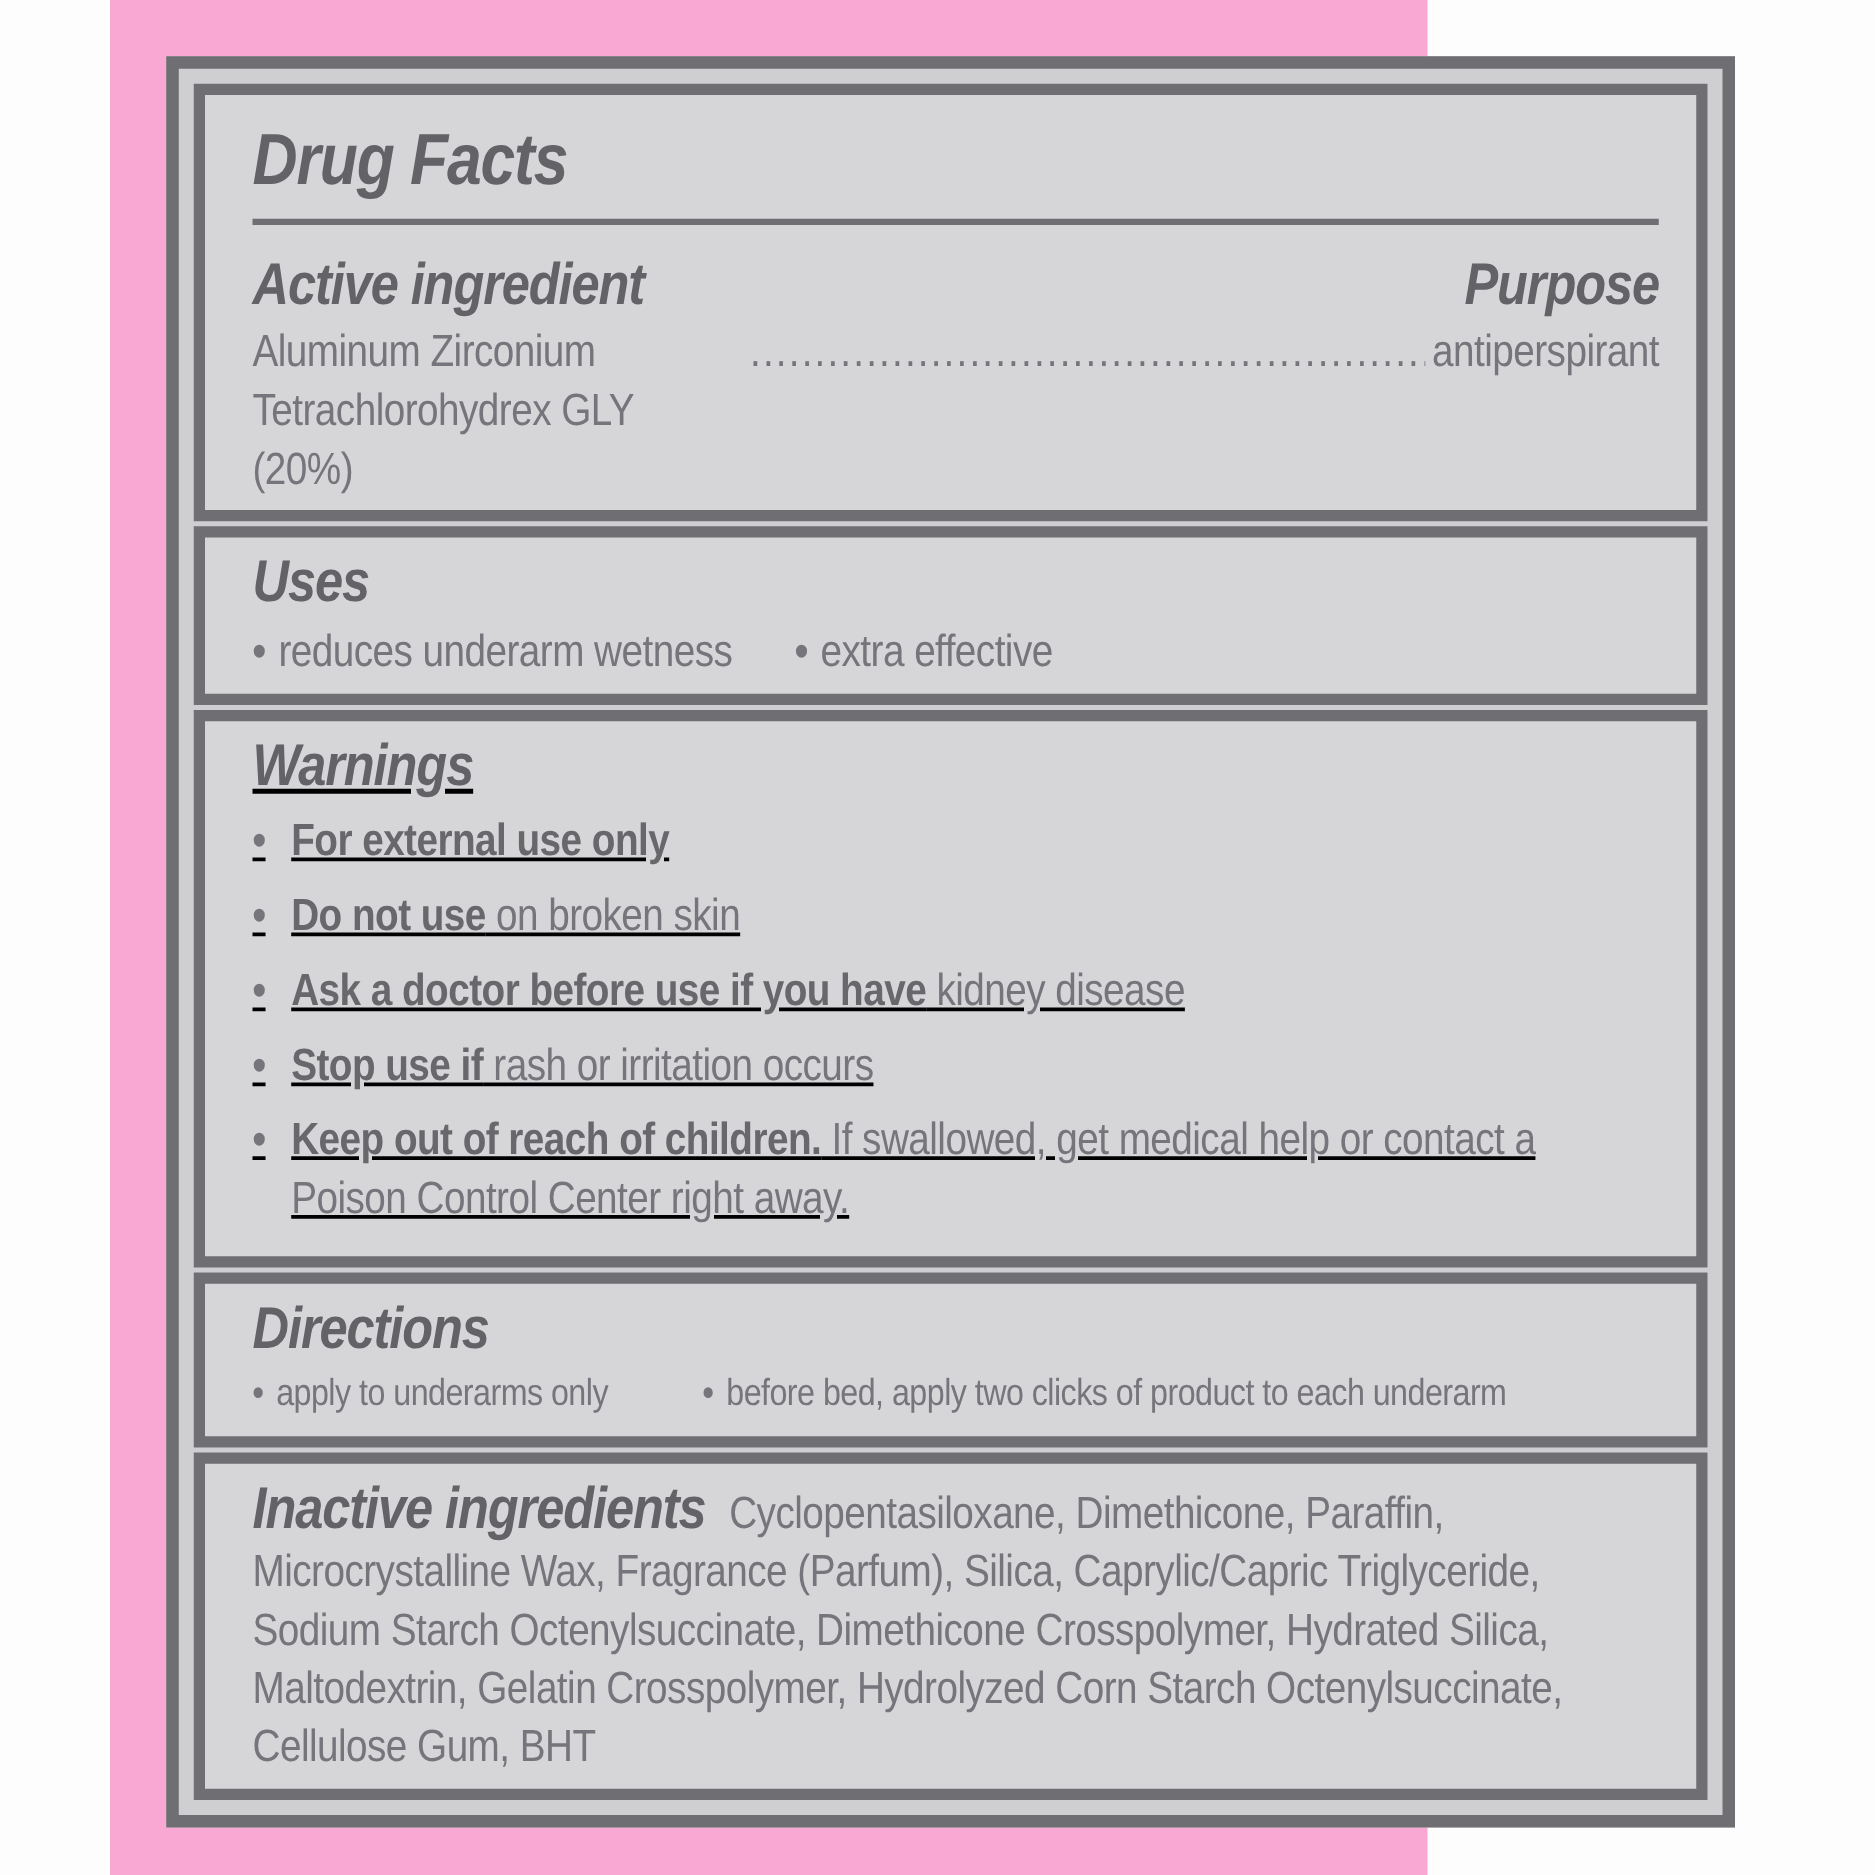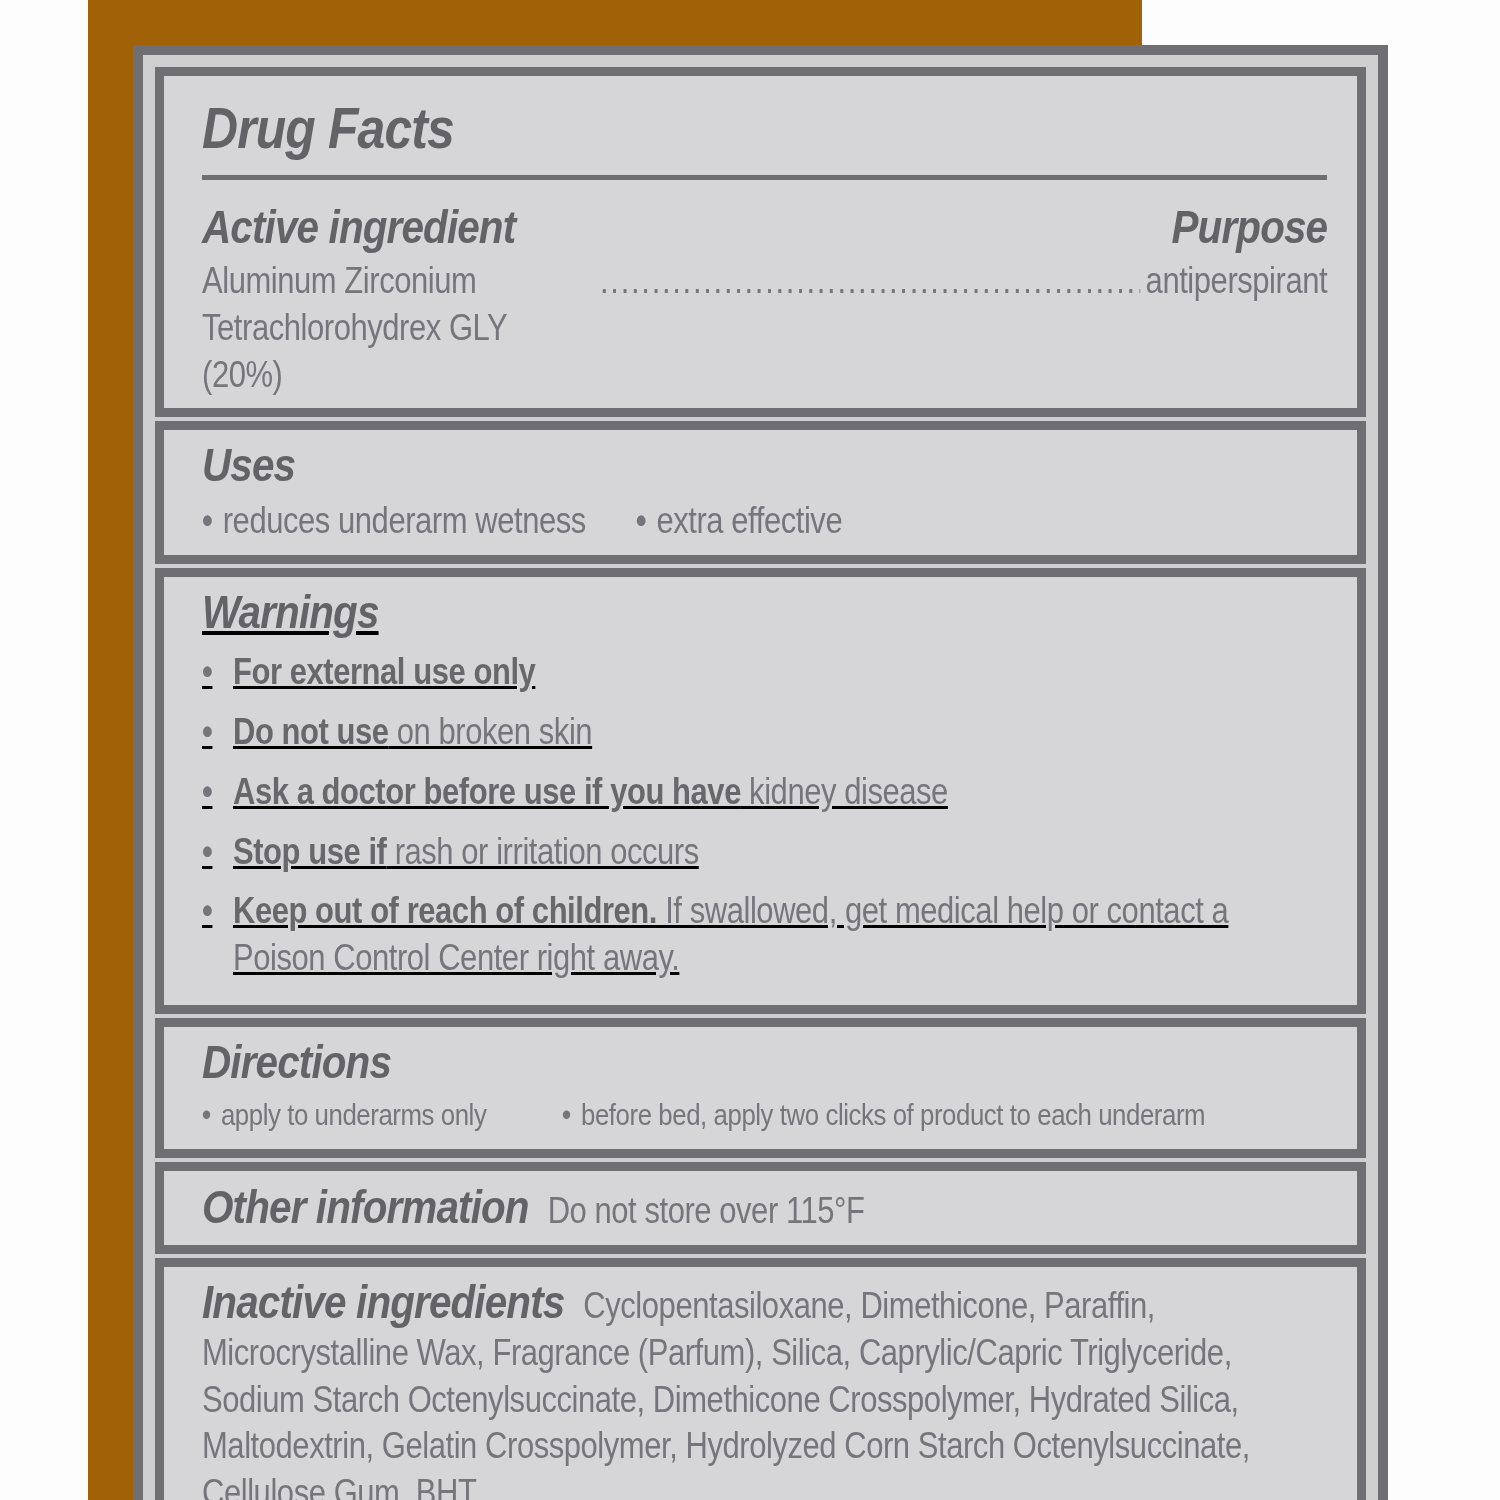--- a/index.html
+++ b/index.html
@@ -10,7 +10,7 @@
   }
   .photo{
     position:absolute;left:88px;top:0;width:1054px;height:1500px;
-    background:#a16207;
+    background:#f9a8d4;
   }
   .label{
     position:absolute;left:45px;top:45px;width:1255px;min-height:1410px;

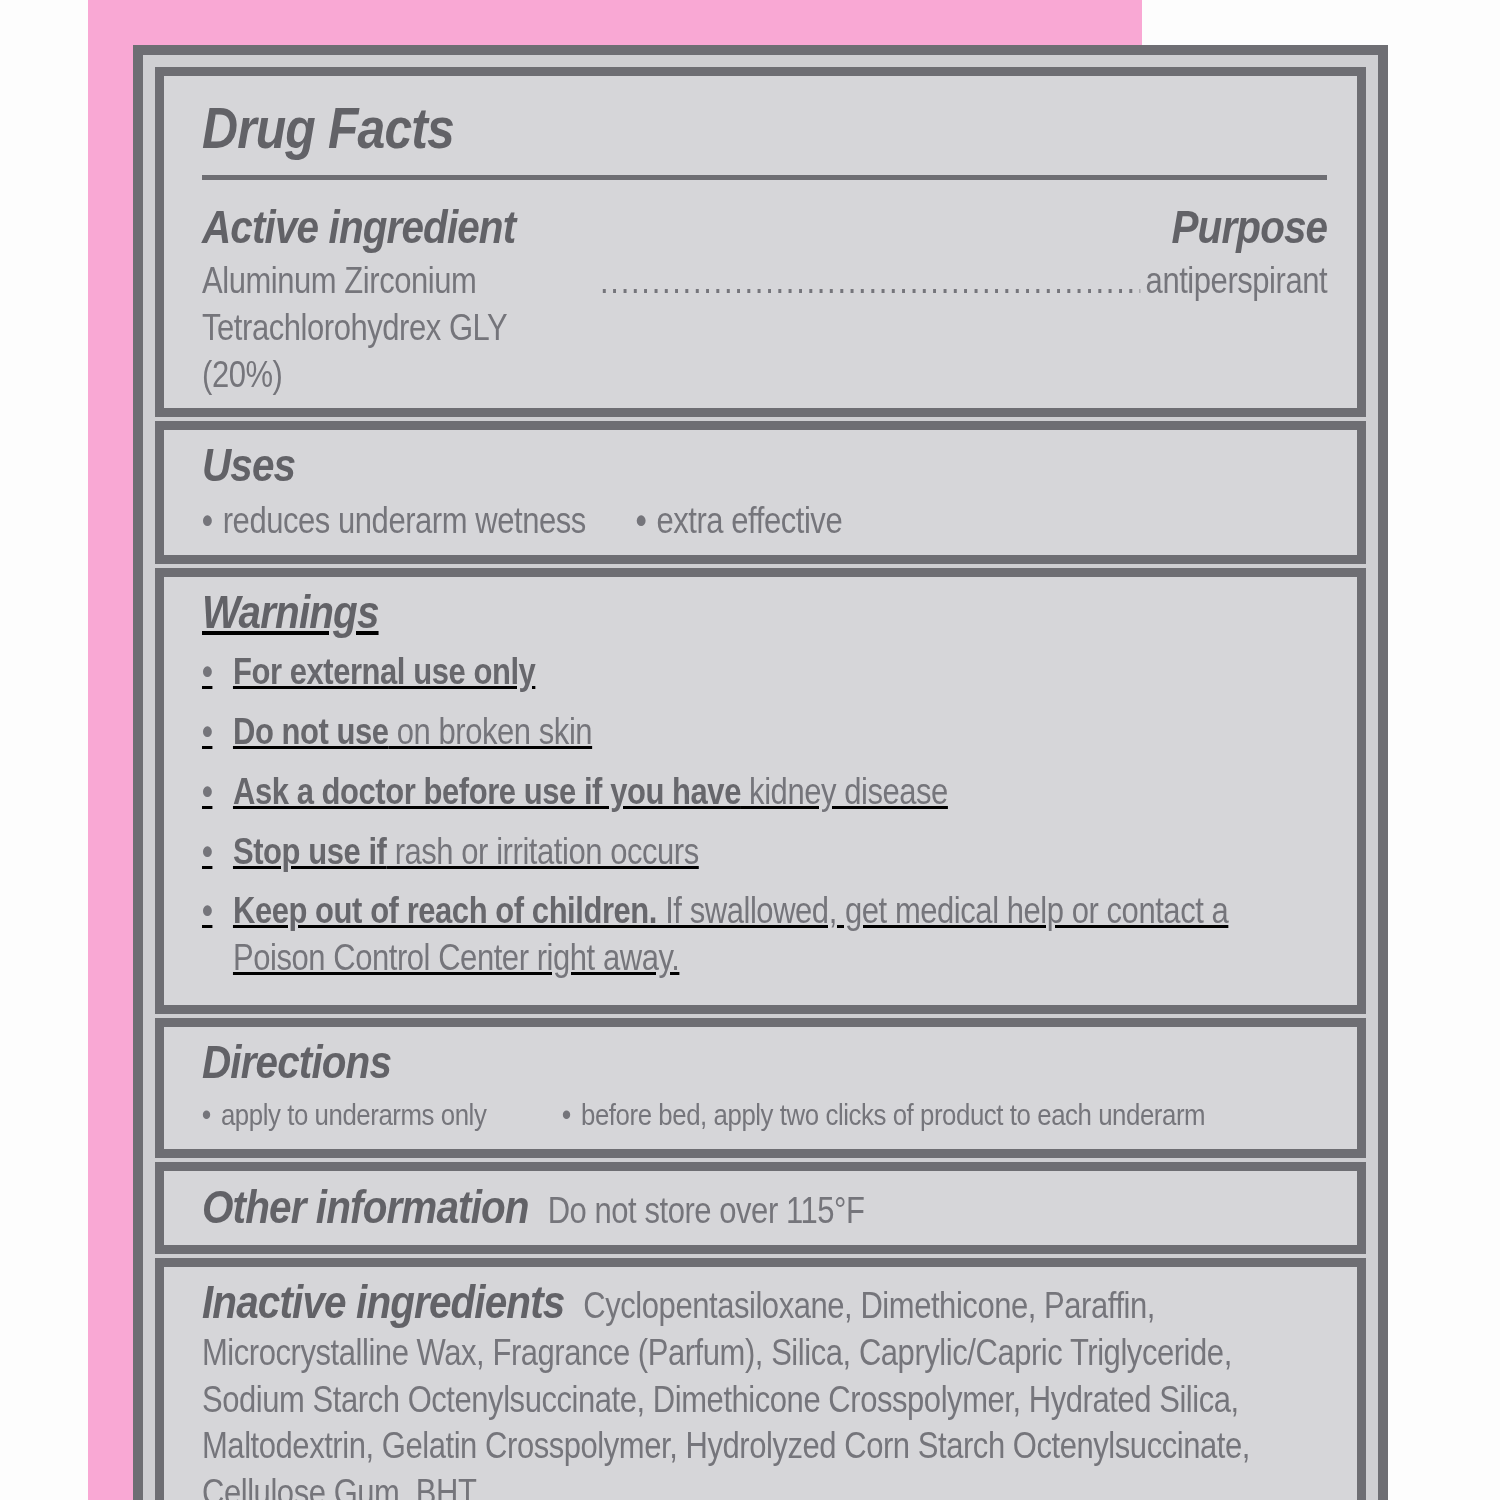--- a/index.html
+++ b/index.html
@@ -144,13 +144,6 @@
       </div>
     </section>
 
-    <section class="box s5">
-      <div class="cz">
-        <p class="flow t-body">
-          <span class="t-head inline-head">Other information</span><span>Do not store over 115°F</span>
-        </p>
-      </div>
-    </section>
 
     <section class="box s6">
       <div class="cz">

